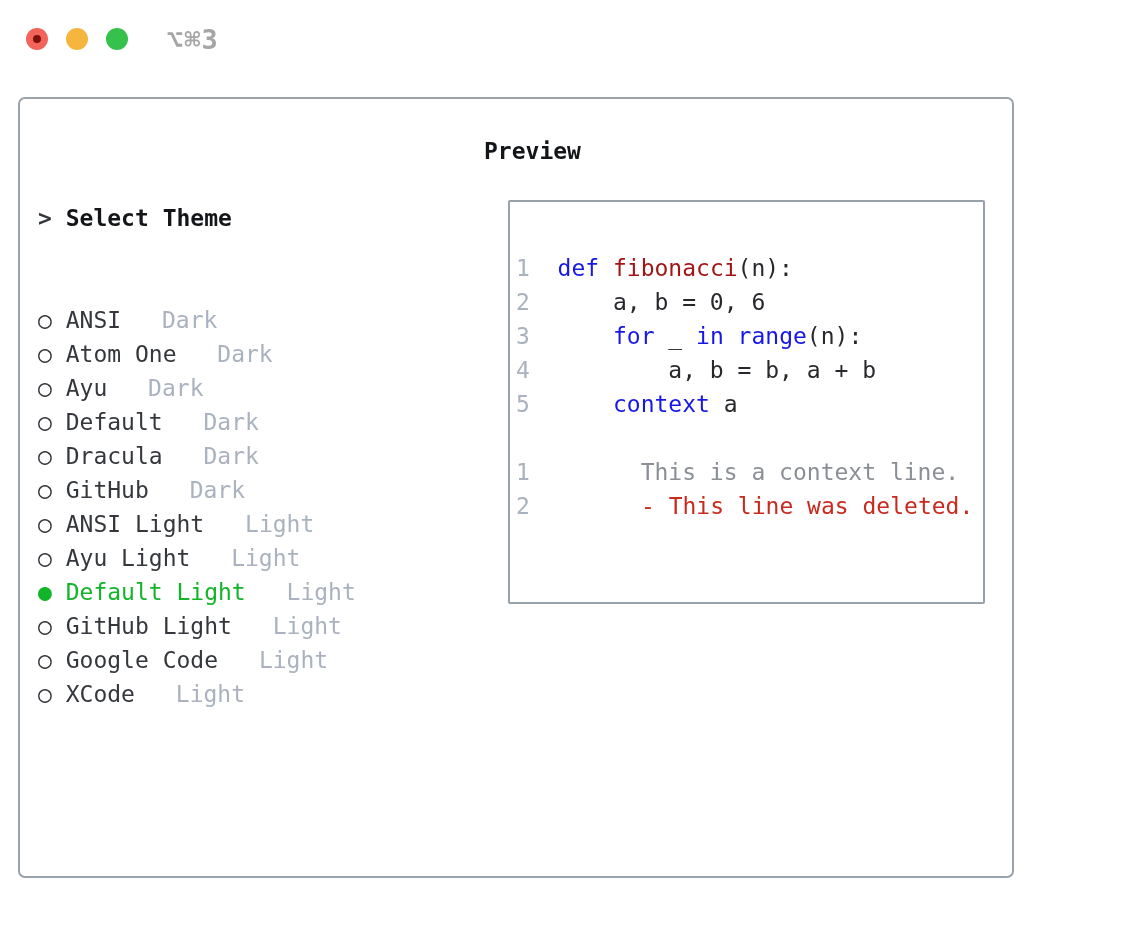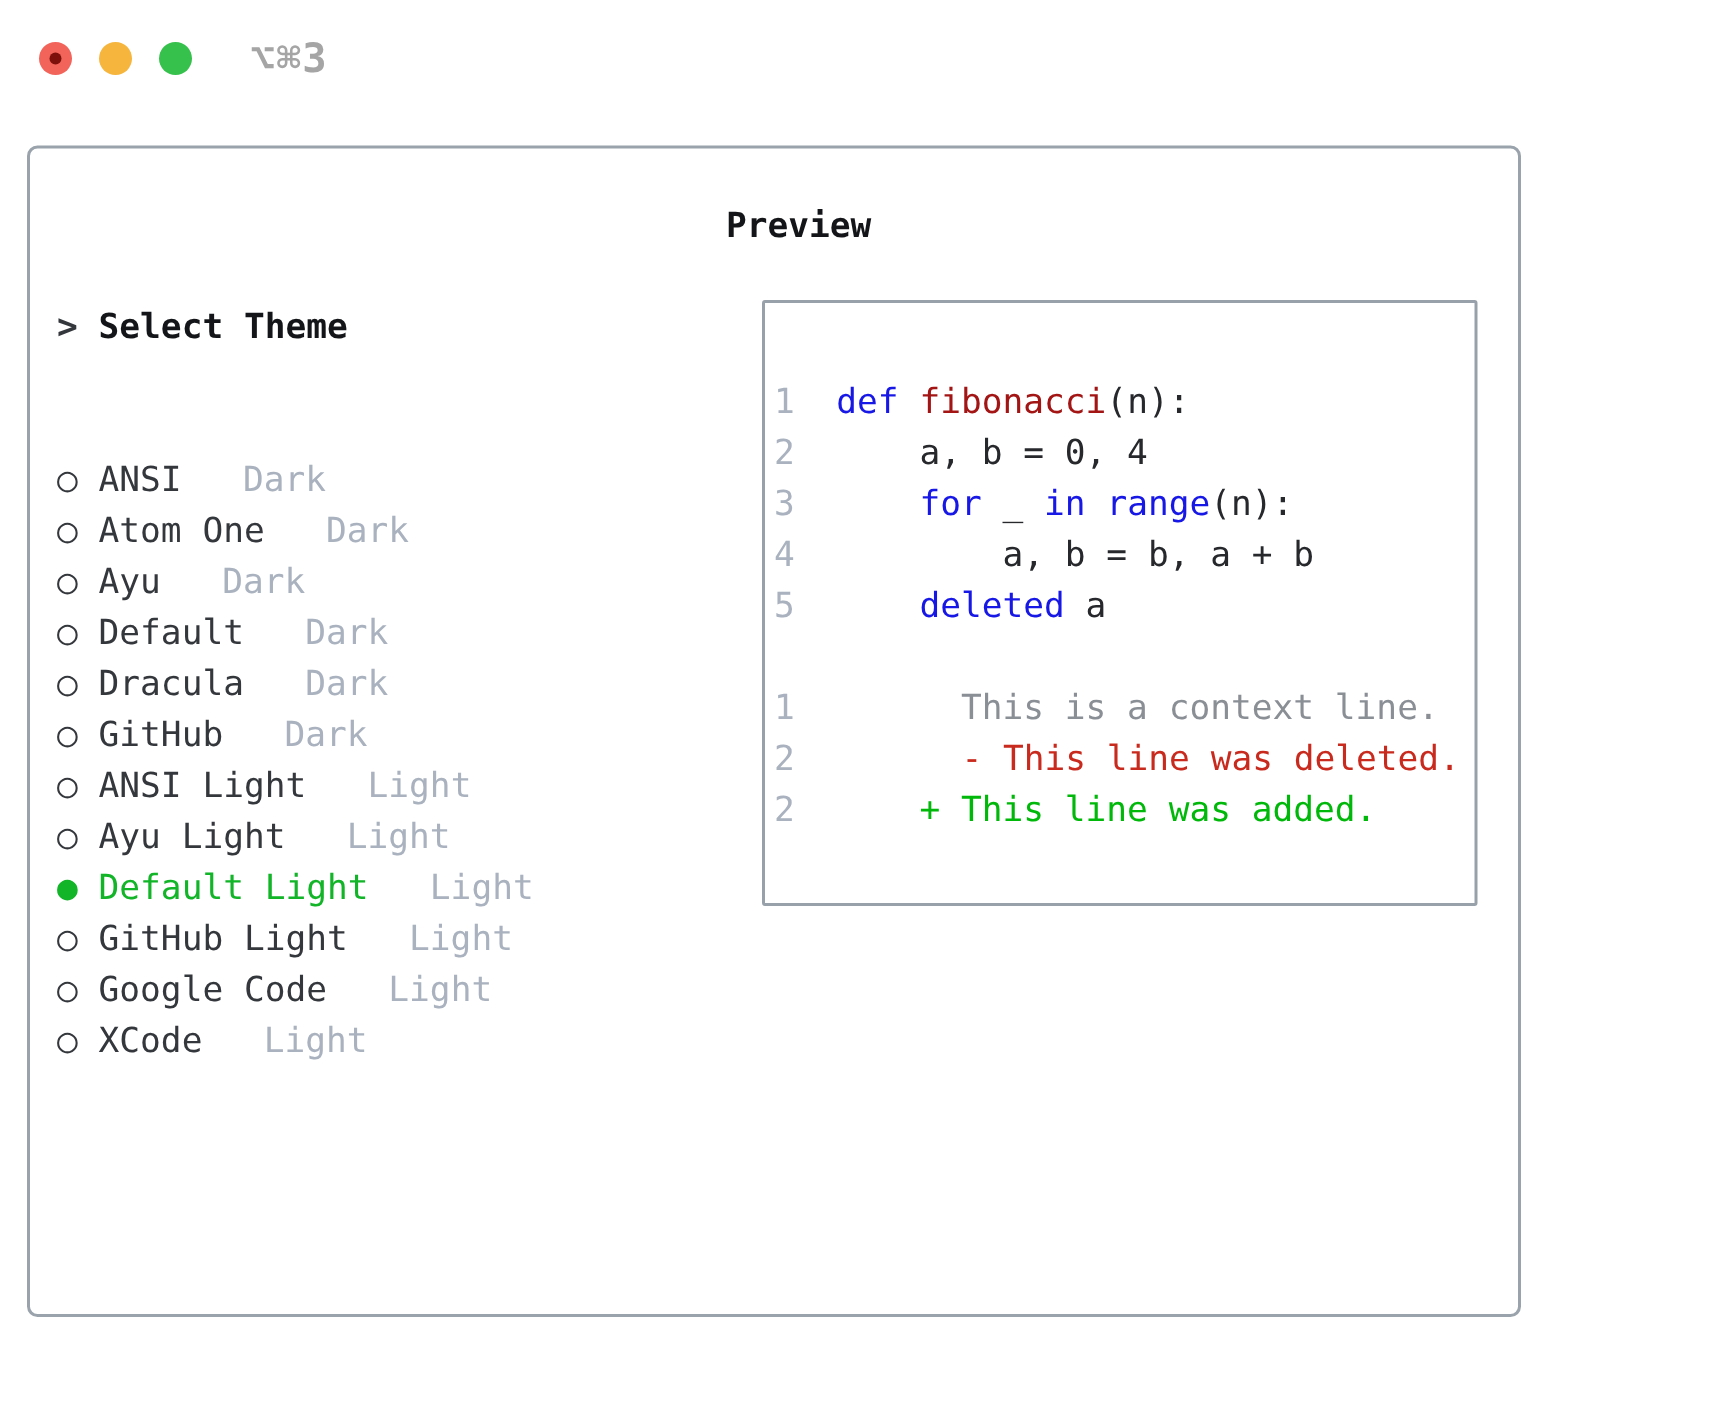--- a/index.html
+++ b/index.html
@@ -93,7 +93,7 @@
 
     <div class="preview-box">
         <div class="pline"><span class="lnum">1  </span><span class="tok-kw">def</span><span class="tok-p"> </span><span class="tok-fn">fibonacci</span><span class="tok-p">(n):</span></div>
-        <div class="pline"><span class="lnum">2  </span><span class="tok-p">    a, b = 0, 4</span></div>
+        <div class="pline"><span class="lnum">2  </span><span class="tok-p">    a, b = 0, 6</span></div>
         <div class="pline"><span class="lnum">3  </span><span class="tok-p">    </span><span class="tok-kw">for</span><span class="tok-p"> _ </span><span class="tok-kw">in</span><span class="tok-p"> </span><span class="tok-kw">range</span><span class="tok-p">(n):</span></div>
         <div class="pline"><span class="lnum">4  </span><span class="tok-p">        a, b = b, a + b</span></div>
         <div class="pline"><span class="lnum">5  </span><span class="tok-p">    </span><span class="tok-kw">deleted</span><span class="tok-p"> a</span></div>

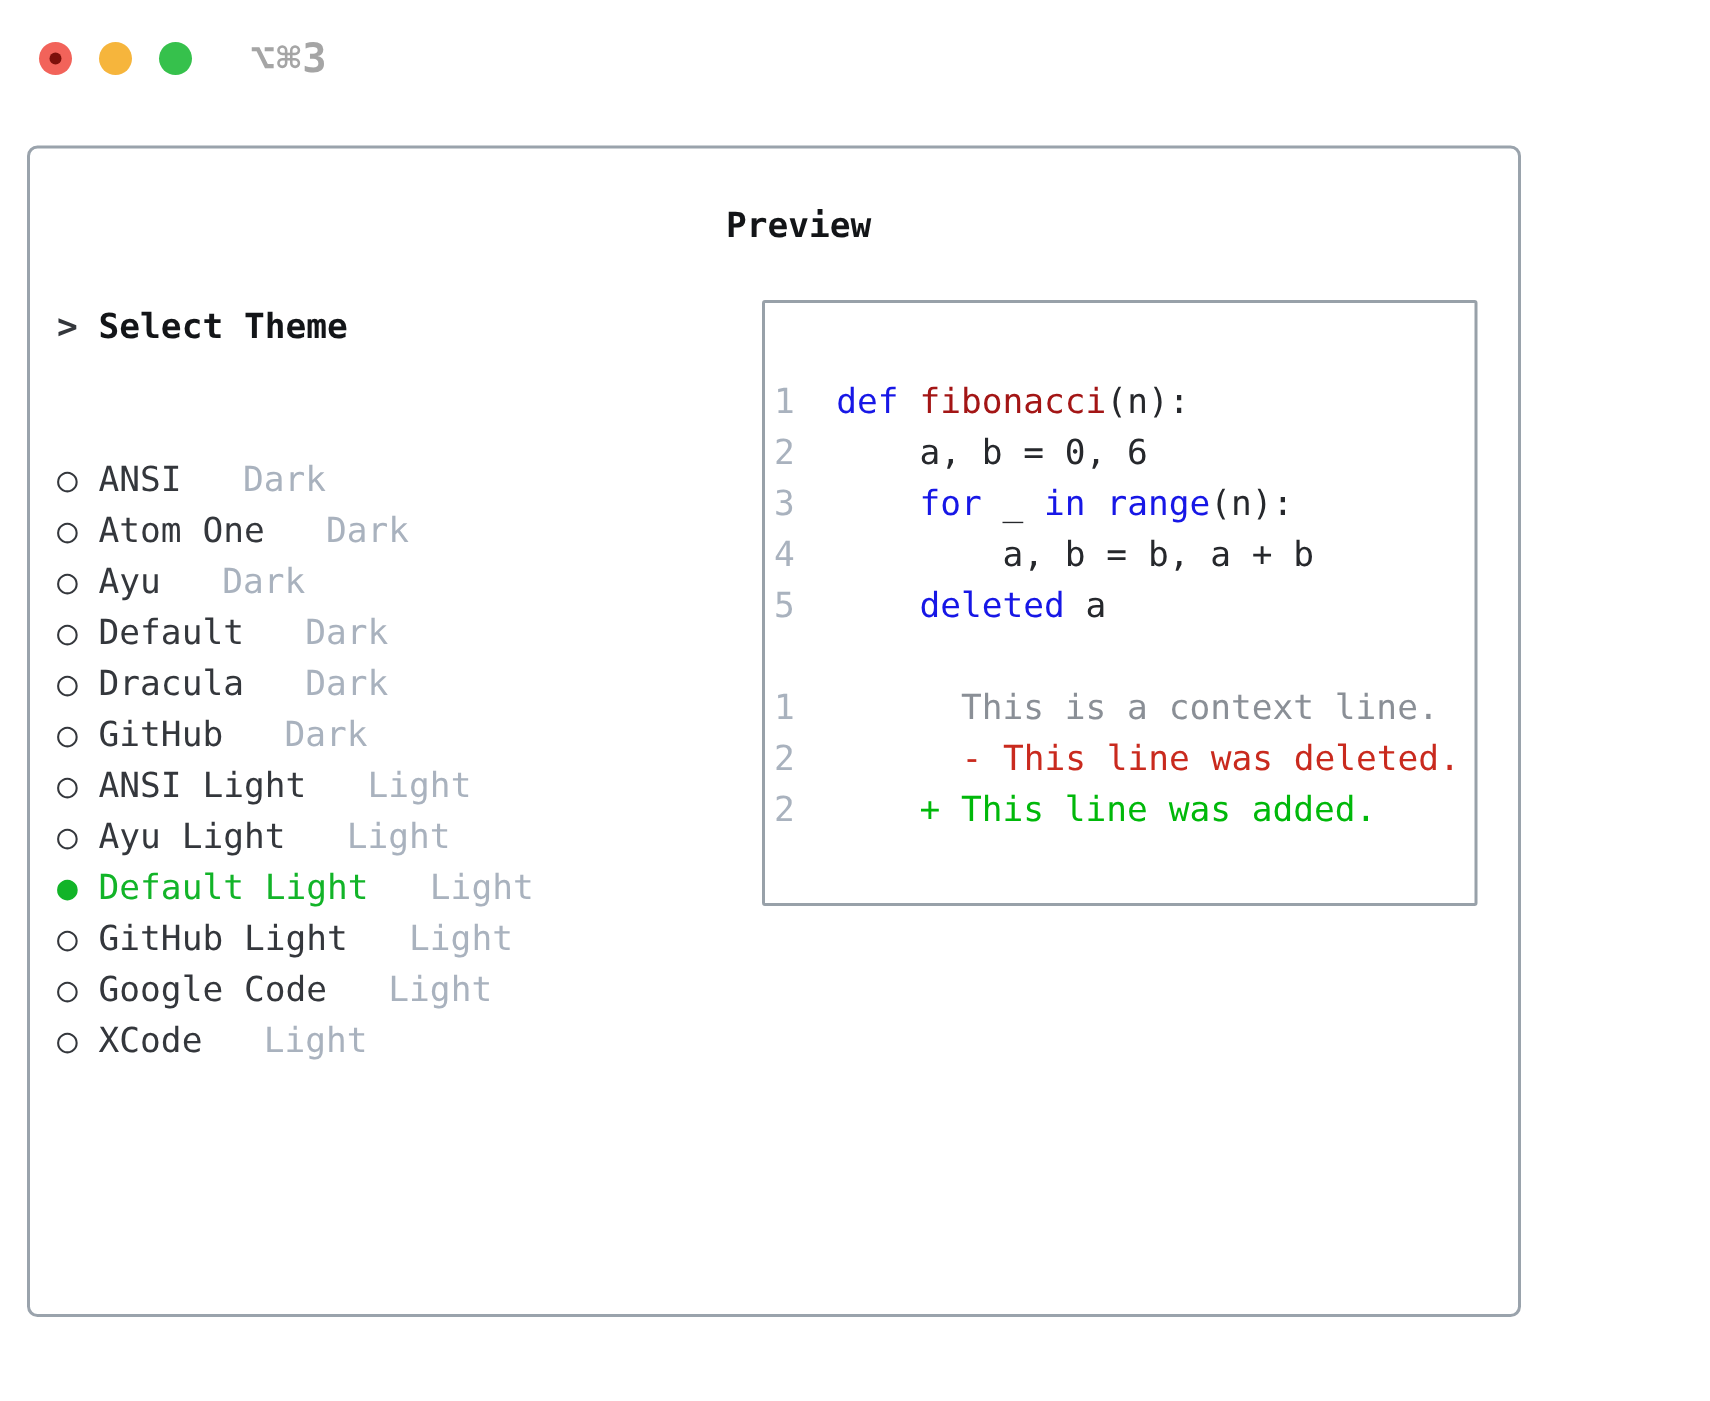--- a/index.html
+++ b/index.html
@@ -96,7 +96,7 @@
         <div class="pline"><span class="lnum">2  </span><span class="tok-p">    a, b = 0, 6</span></div>
         <div class="pline"><span class="lnum">3  </span><span class="tok-p">    </span><span class="tok-kw">for</span><span class="tok-p"> _ </span><span class="tok-kw">in</span><span class="tok-p"> </span><span class="tok-kw">range</span><span class="tok-p">(n):</span></div>
         <div class="pline"><span class="lnum">4  </span><span class="tok-p">        a, b = b, a + b</span></div>
-        <div class="pline"><span class="lnum">5  </span><span class="tok-p">    </span><span class="tok-kw">deleted</span><span class="tok-p"> a</span></div>
+        <div class="pline"><span class="lnum">5  </span><span class="tok-p">    </span><span class="tok-kw">context</span><span class="tok-p"> a</span></div>
         <div class="pline"></div>
         <div class="pline"><span class="lnum">1  </span><span class="tok-ctx">      This is a context line.</span></div>
         <div class="pline"><span class="lnum">2  </span><span class="tok-p">    </span><span class="tok-del">- This line was deleted.</span></div>

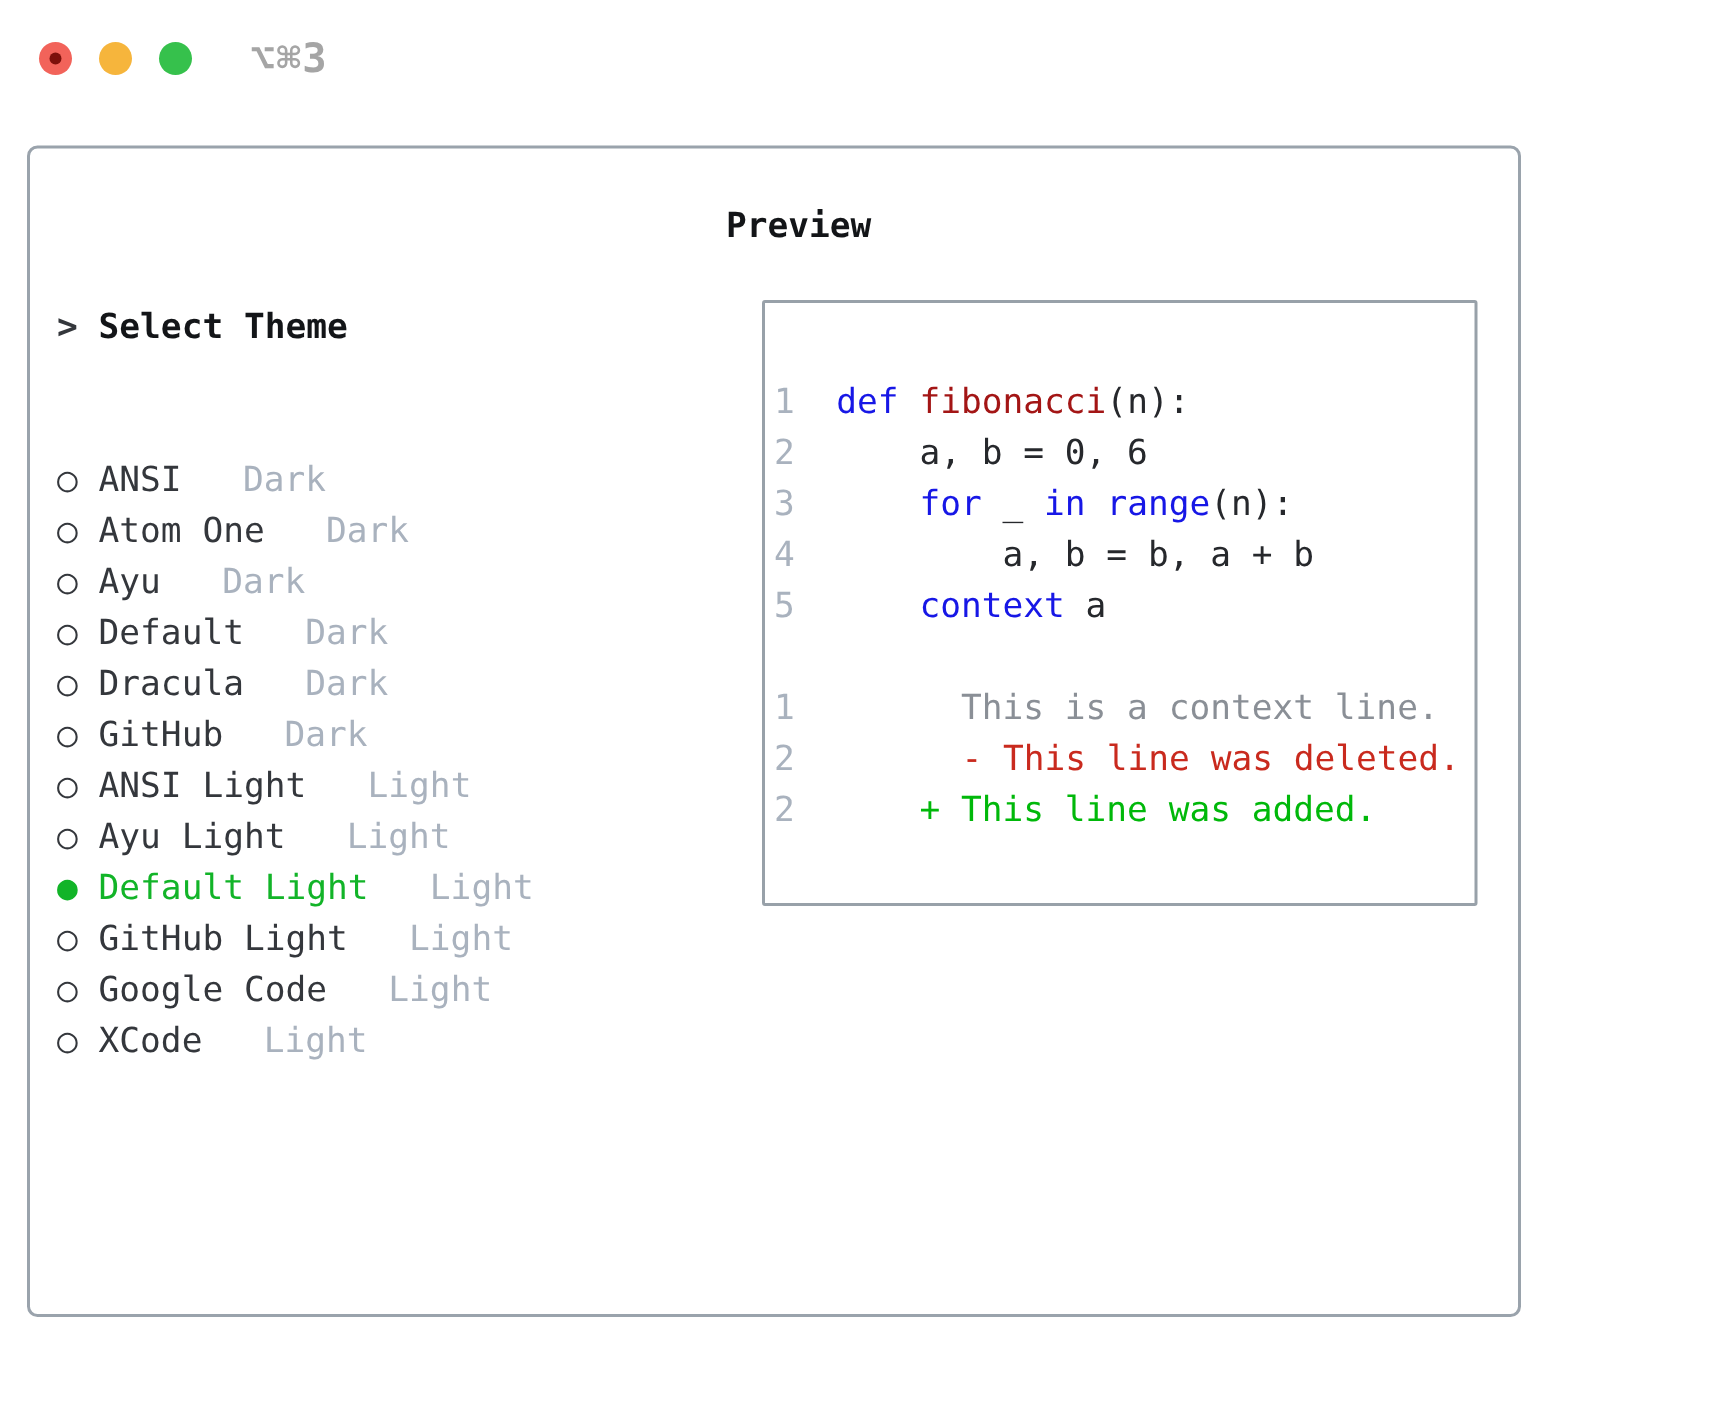--- a/index.html
+++ b/index.html
@@ -100,7 +100,6 @@
         <div class="pline"></div>
         <div class="pline"><span class="lnum">1  </span><span class="tok-ctx">      This is a context line.</span></div>
         <div class="pline"><span class="lnum">2  </span><span class="tok-p">    </span><span class="tok-del">- This line was deleted.</span></div>
-        <div class="pline"><span class="lnum">2  </span><span class="tok-p">    </span><span class="tok-add">+ This line was added.</span></div>
       </div>
 
   </div>

